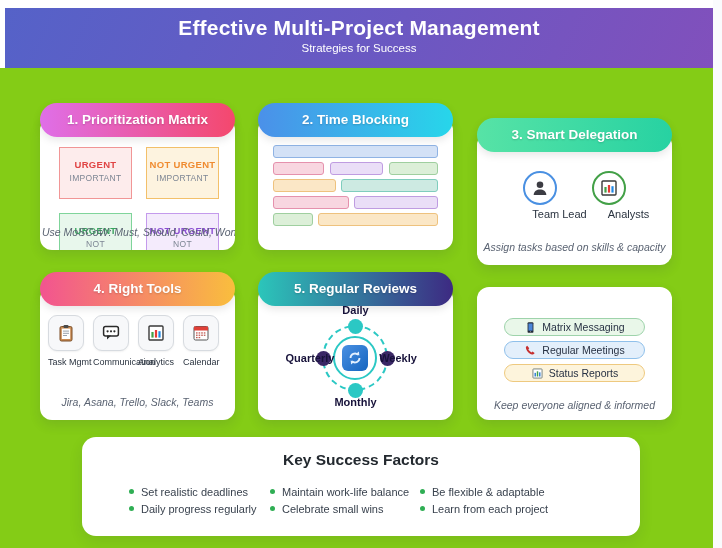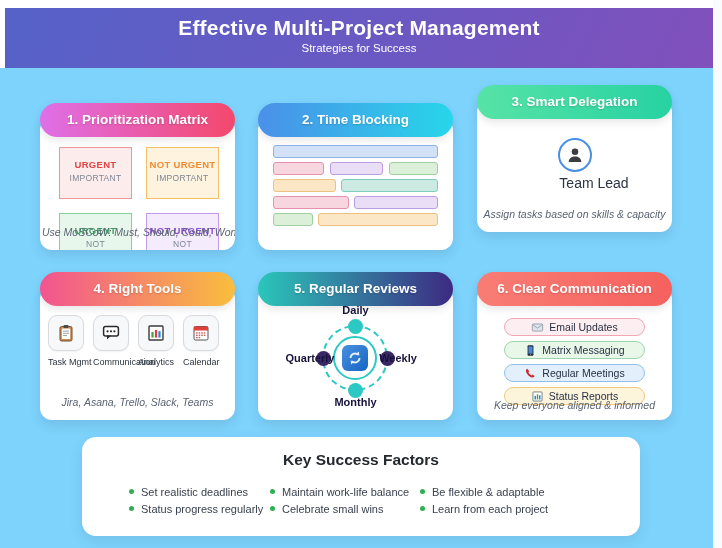--- a/index.html
+++ b/index.html
@@ -3,7 +3,7 @@
 <meta charset="utf-8">
 <style>
   html,body{margin:0;padding:0;background:#fff;}
-  .page{position:relative;width:722px;height:548px;background:#7dd3fc;overflow:hidden;
+  .page{position:relative;width:722px;height:548px;background:#84cc16;overflow:hidden;
         font-family:"Liberation Sans",sans-serif;}
   .top-band{position:absolute;left:0;top:0;width:100%;height:68px;background:#ffffff;}
   .banner{position:absolute;left:5px;top:8px;right:9px;height:60px;text-align:center;color:#fff;

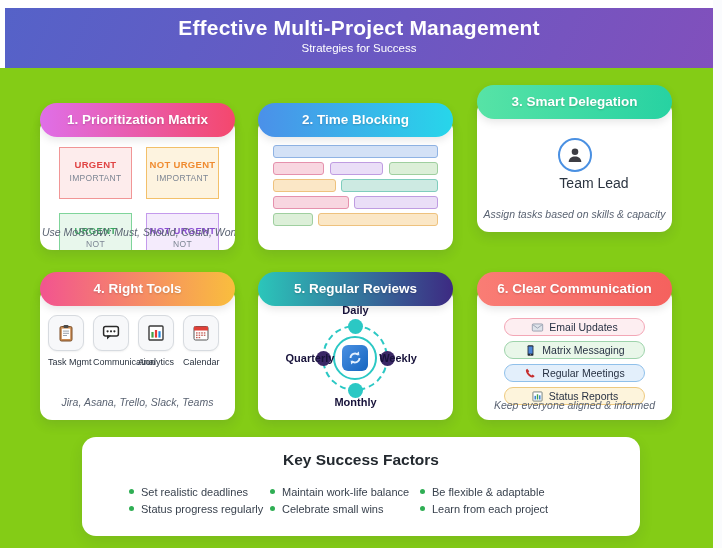--- a/index.html
+++ b/index.html
@@ -14,7 +14,7 @@
 
   
   .card{position:absolute;width:195px;height:147px;}
-  #card1{left:40px;top:103px}#card2{left:258px;top:103px}#card3{left:477px;top:85px}
+  #card1{left:40px;top:103px}#card2{left:258px;top:103px}#card3{left:477px;top:118px}
   #card4{left:40px;top:272px;height:148px}#card5{left:258px;top:272px;height:148px}#card6{left:477px;top:272px;height:148px}
   .card-header{position:absolute;left:0;right:0;top:0;height:34px;border-radius:17px;z-index:3;
     color:#fff;font-weight:bold;font-size:13.5px;text-align:center;line-height:34px;

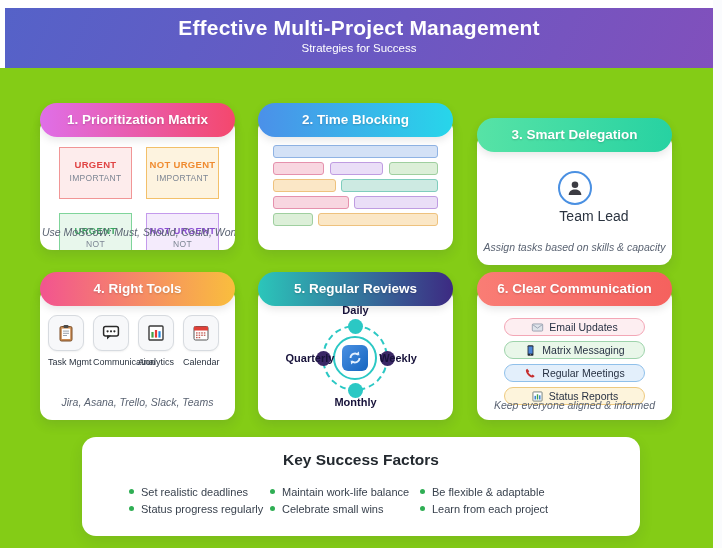--- a/index.html
+++ b/index.html
@@ -58,7 +58,7 @@
   .role-circle{width:34px;height:34px;border-radius:50%;background:#fff;border:2.5px solid;
     display:flex;align-items:center;justify-content:center;box-sizing:border-box;}
   .ring-blue{border-color:#4a90e2}.ring-pink{border-color:#e2336e}.ring-green{border-color:#43a047}
-  .role-label{margin-top:3px;font-size:14px;color:#2b3440;white-space:nowrap;margin-left:39px;}
+  .role-label{margin-top:3px;font-size:11px;color:#2b3440;white-space:nowrap;margin-left:39px;}
 
   
   .tools{position:absolute;left:8px;right:8px;top:28px;display:flex;justify-content:space-between;}

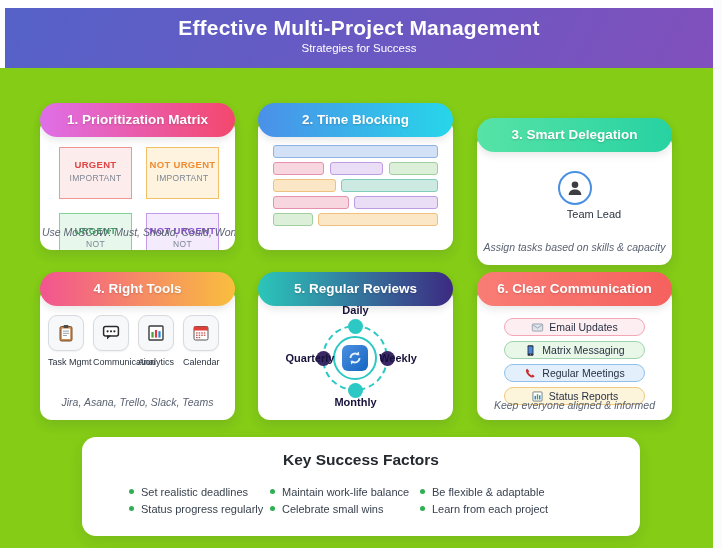--- a/index.html
+++ b/index.html
@@ -180,6 +180,19 @@
           </div>
           <div class="role-label">Team Lead</div>
         </div>
+        <div class="role">
+          <div class="role-circle ring-green">
+            <span>
+              <svg width="20" height="20" viewBox="0 0 20 20">
+                  <rect x="3" y="3" width="14" height="14" rx="1" fill="#fff" stroke="#3a3a3a" stroke-width="1.4"></rect>
+                  <rect x="5.4" y="9" width="2.2" height="5.6" fill="#43a047"></rect>
+                  <rect x="8.9" y="7" width="2.2" height="7.6" fill="#e53935"></rect>
+                  <rect x="12.4" y="8.2" width="2.2" height="6.4" fill="#1e88e5"></rect>
+                </svg>
+            </span>
+          </div>
+          <div class="role-label">Analysts</div>
+        </div>
       </div>
       <div class="caption">Assign tasks based on skills &amp; capacity</div>
     </div>

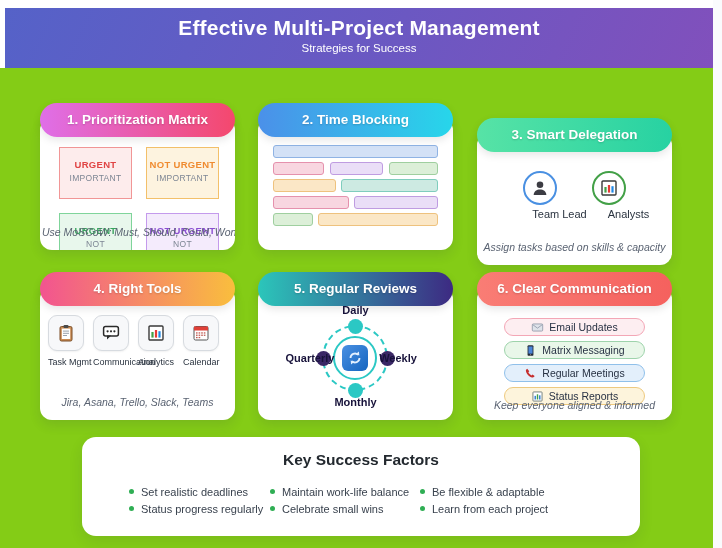--- a/index.html
+++ b/index.html
@@ -298,7 +298,6 @@
   </section>
 
   <section class="card" id="card6">
-    <div class="card-header g6">6. Clear Communication</div>
     <div class="card-body">
       <div class="pills">
         <div class="pill pill-pink">

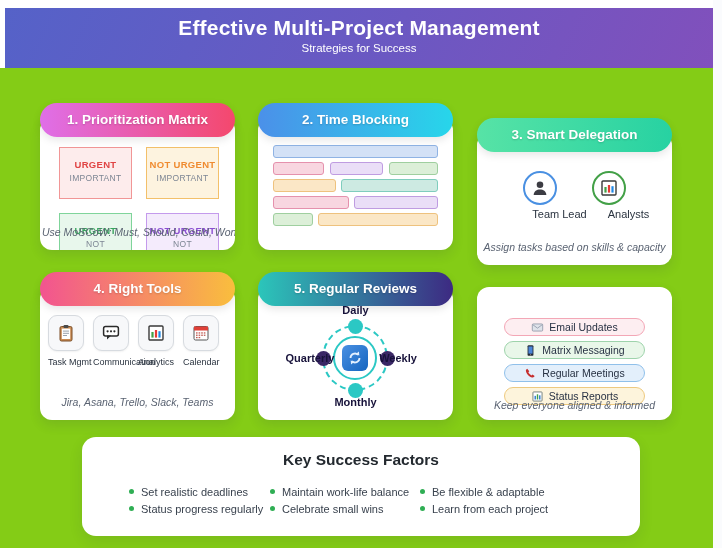--- a/index.html
+++ b/index.html
@@ -300,15 +300,6 @@
   <section class="card" id="card6">
     <div class="card-body">
       <div class="pills">
-        <div class="pill pill-pink">
-          <span>
-            <svg width="13" height="13" viewBox="0 0 20 20">
-                <rect x="2" y="4.5" width="16" height="11" rx="1.5" fill="#dfe3ea" stroke="#8a93a3" stroke-width="1.2"></rect>
-                <path d="M2.6 5.6 10 11l7.4-5.4" fill="none" stroke="#8a93a3" stroke-width="1.2"></path>
-              </svg>
-          </span>
-          <span>Email Updates</span>
-        </div>
         <div class="pill pill-green">
           <span>
             <svg width="13" height="13" viewBox="0 0 20 20">

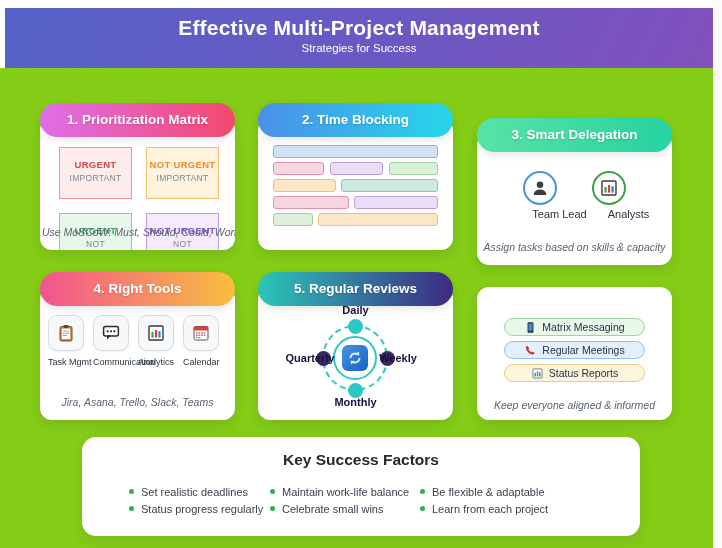--- a/index.html
+++ b/index.html
@@ -343,7 +343,7 @@
         </div>
       <div class="ksf-item">
           <span class="dot"></span>
-          <span>Status progress regularly</span>
+          <span>Daily progress regularly</span>
         </div>
     </div>
     <div class="ksf-col col-b">

